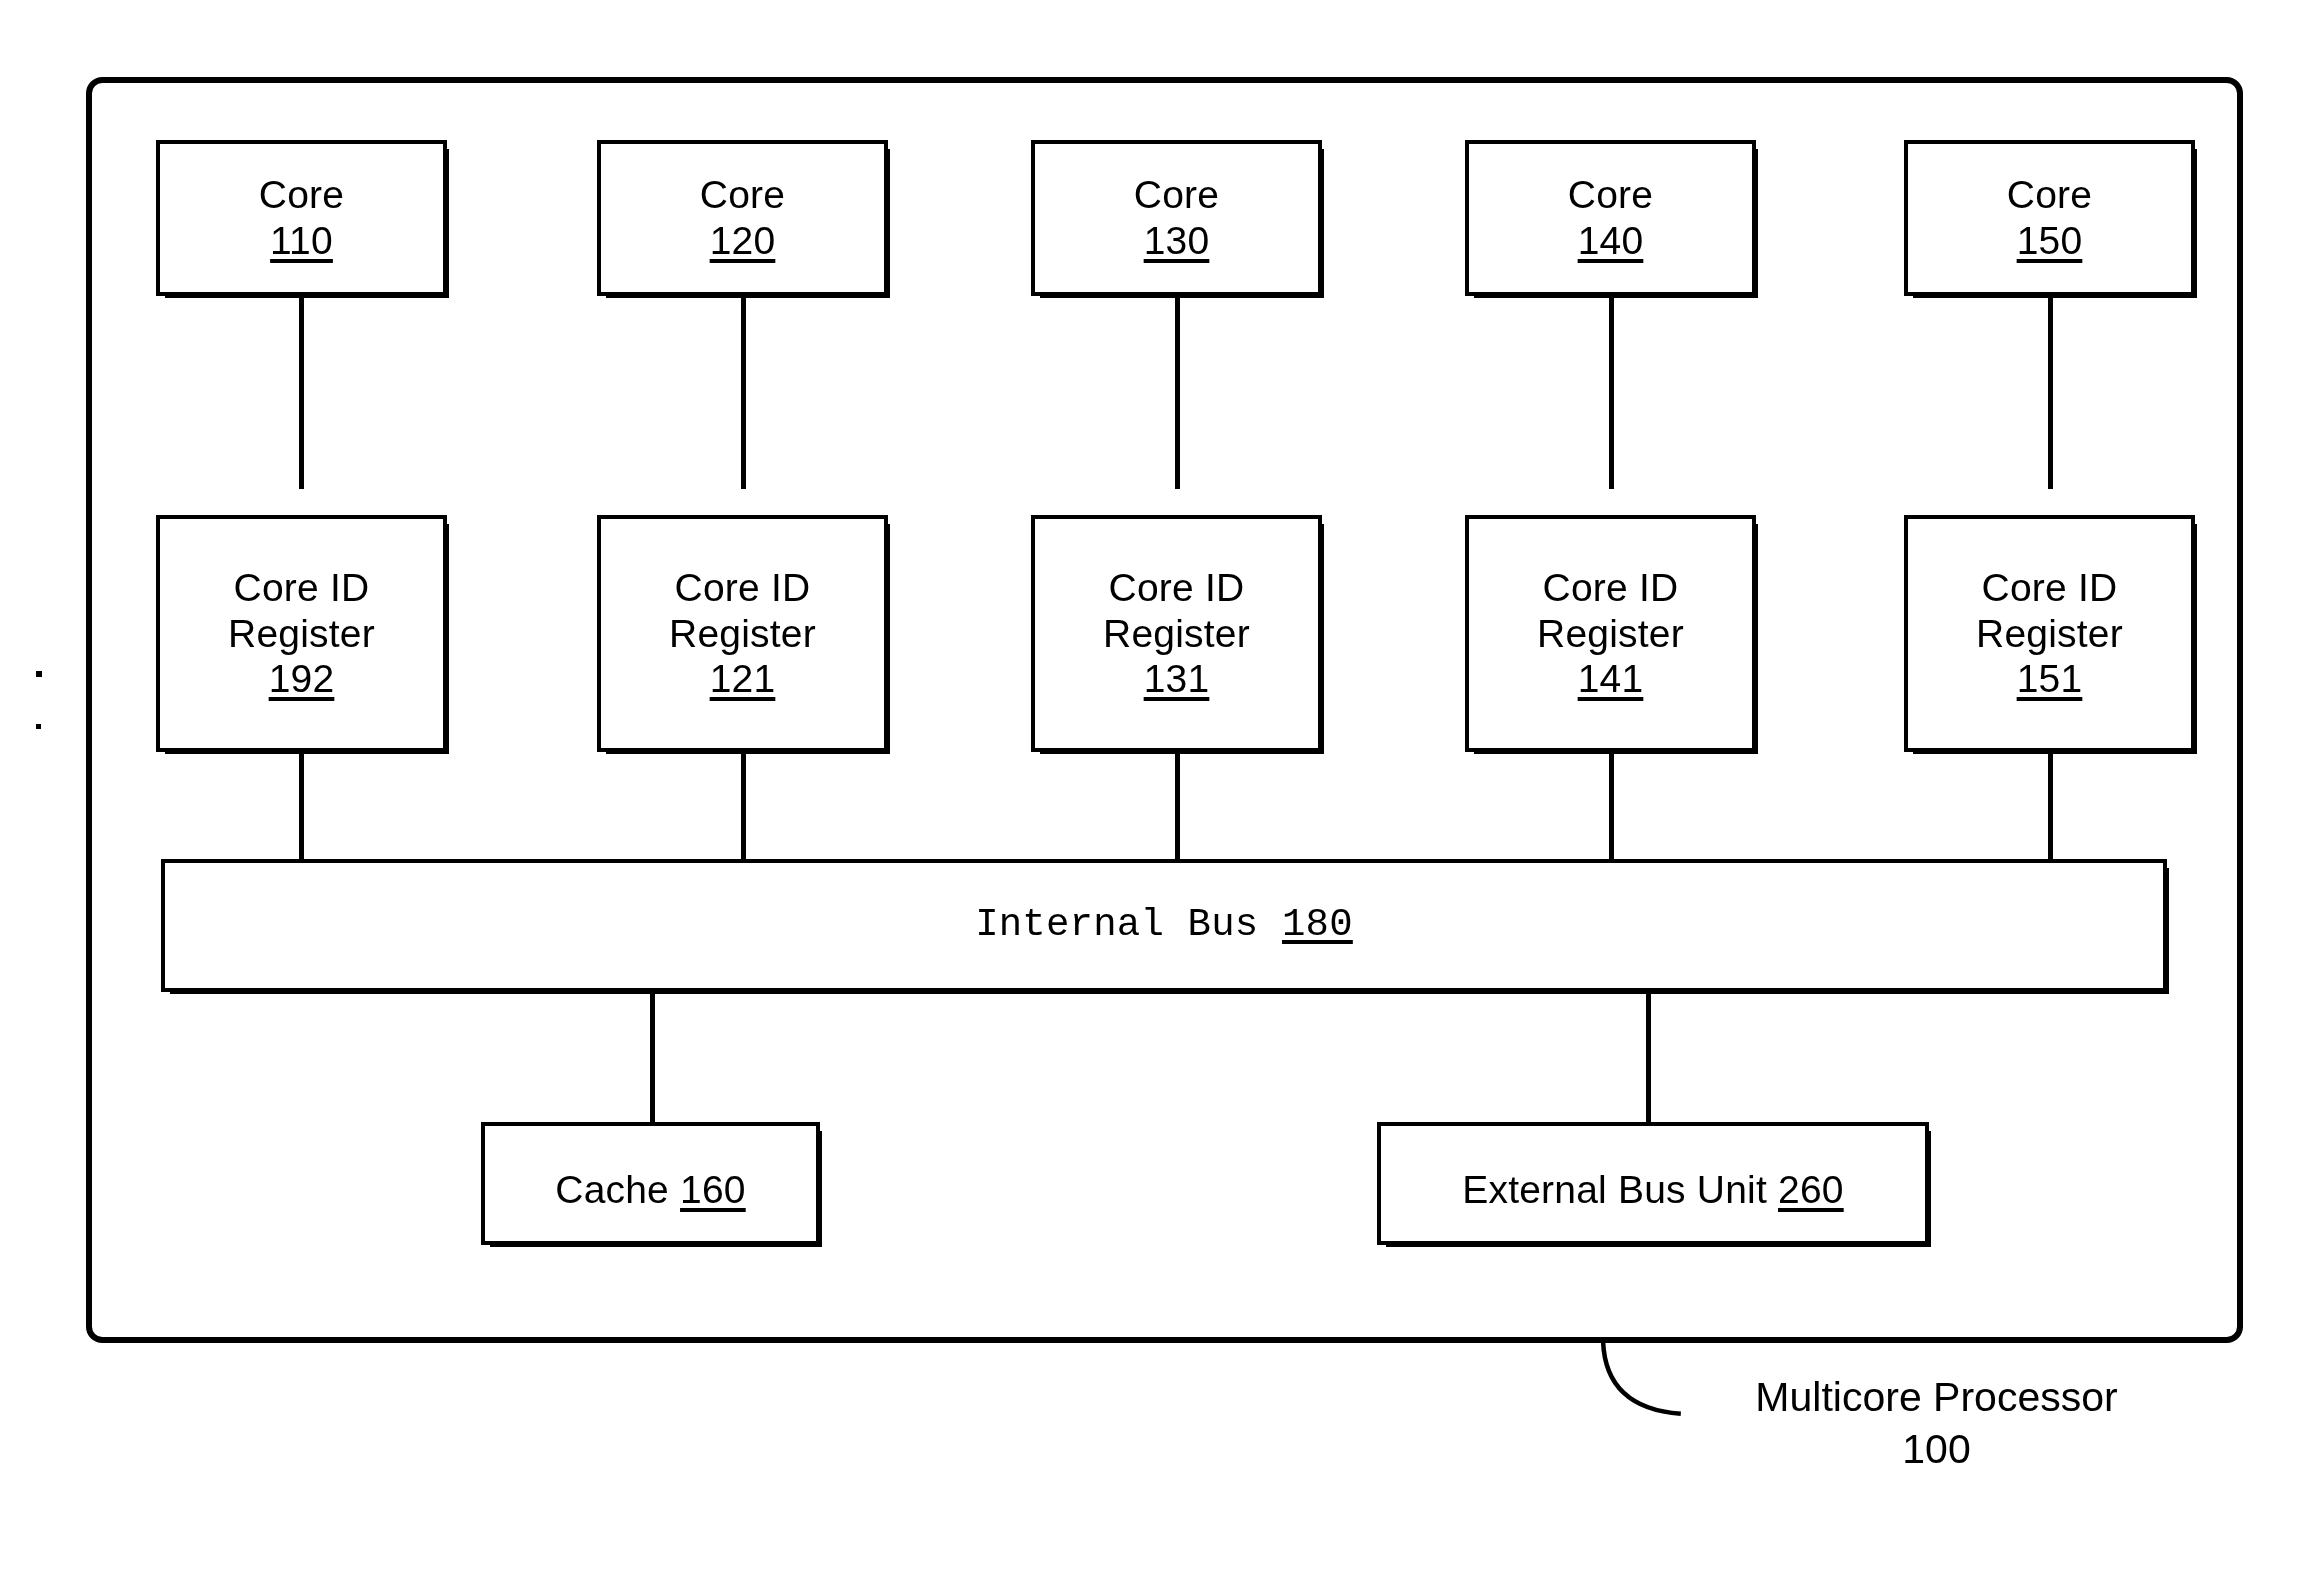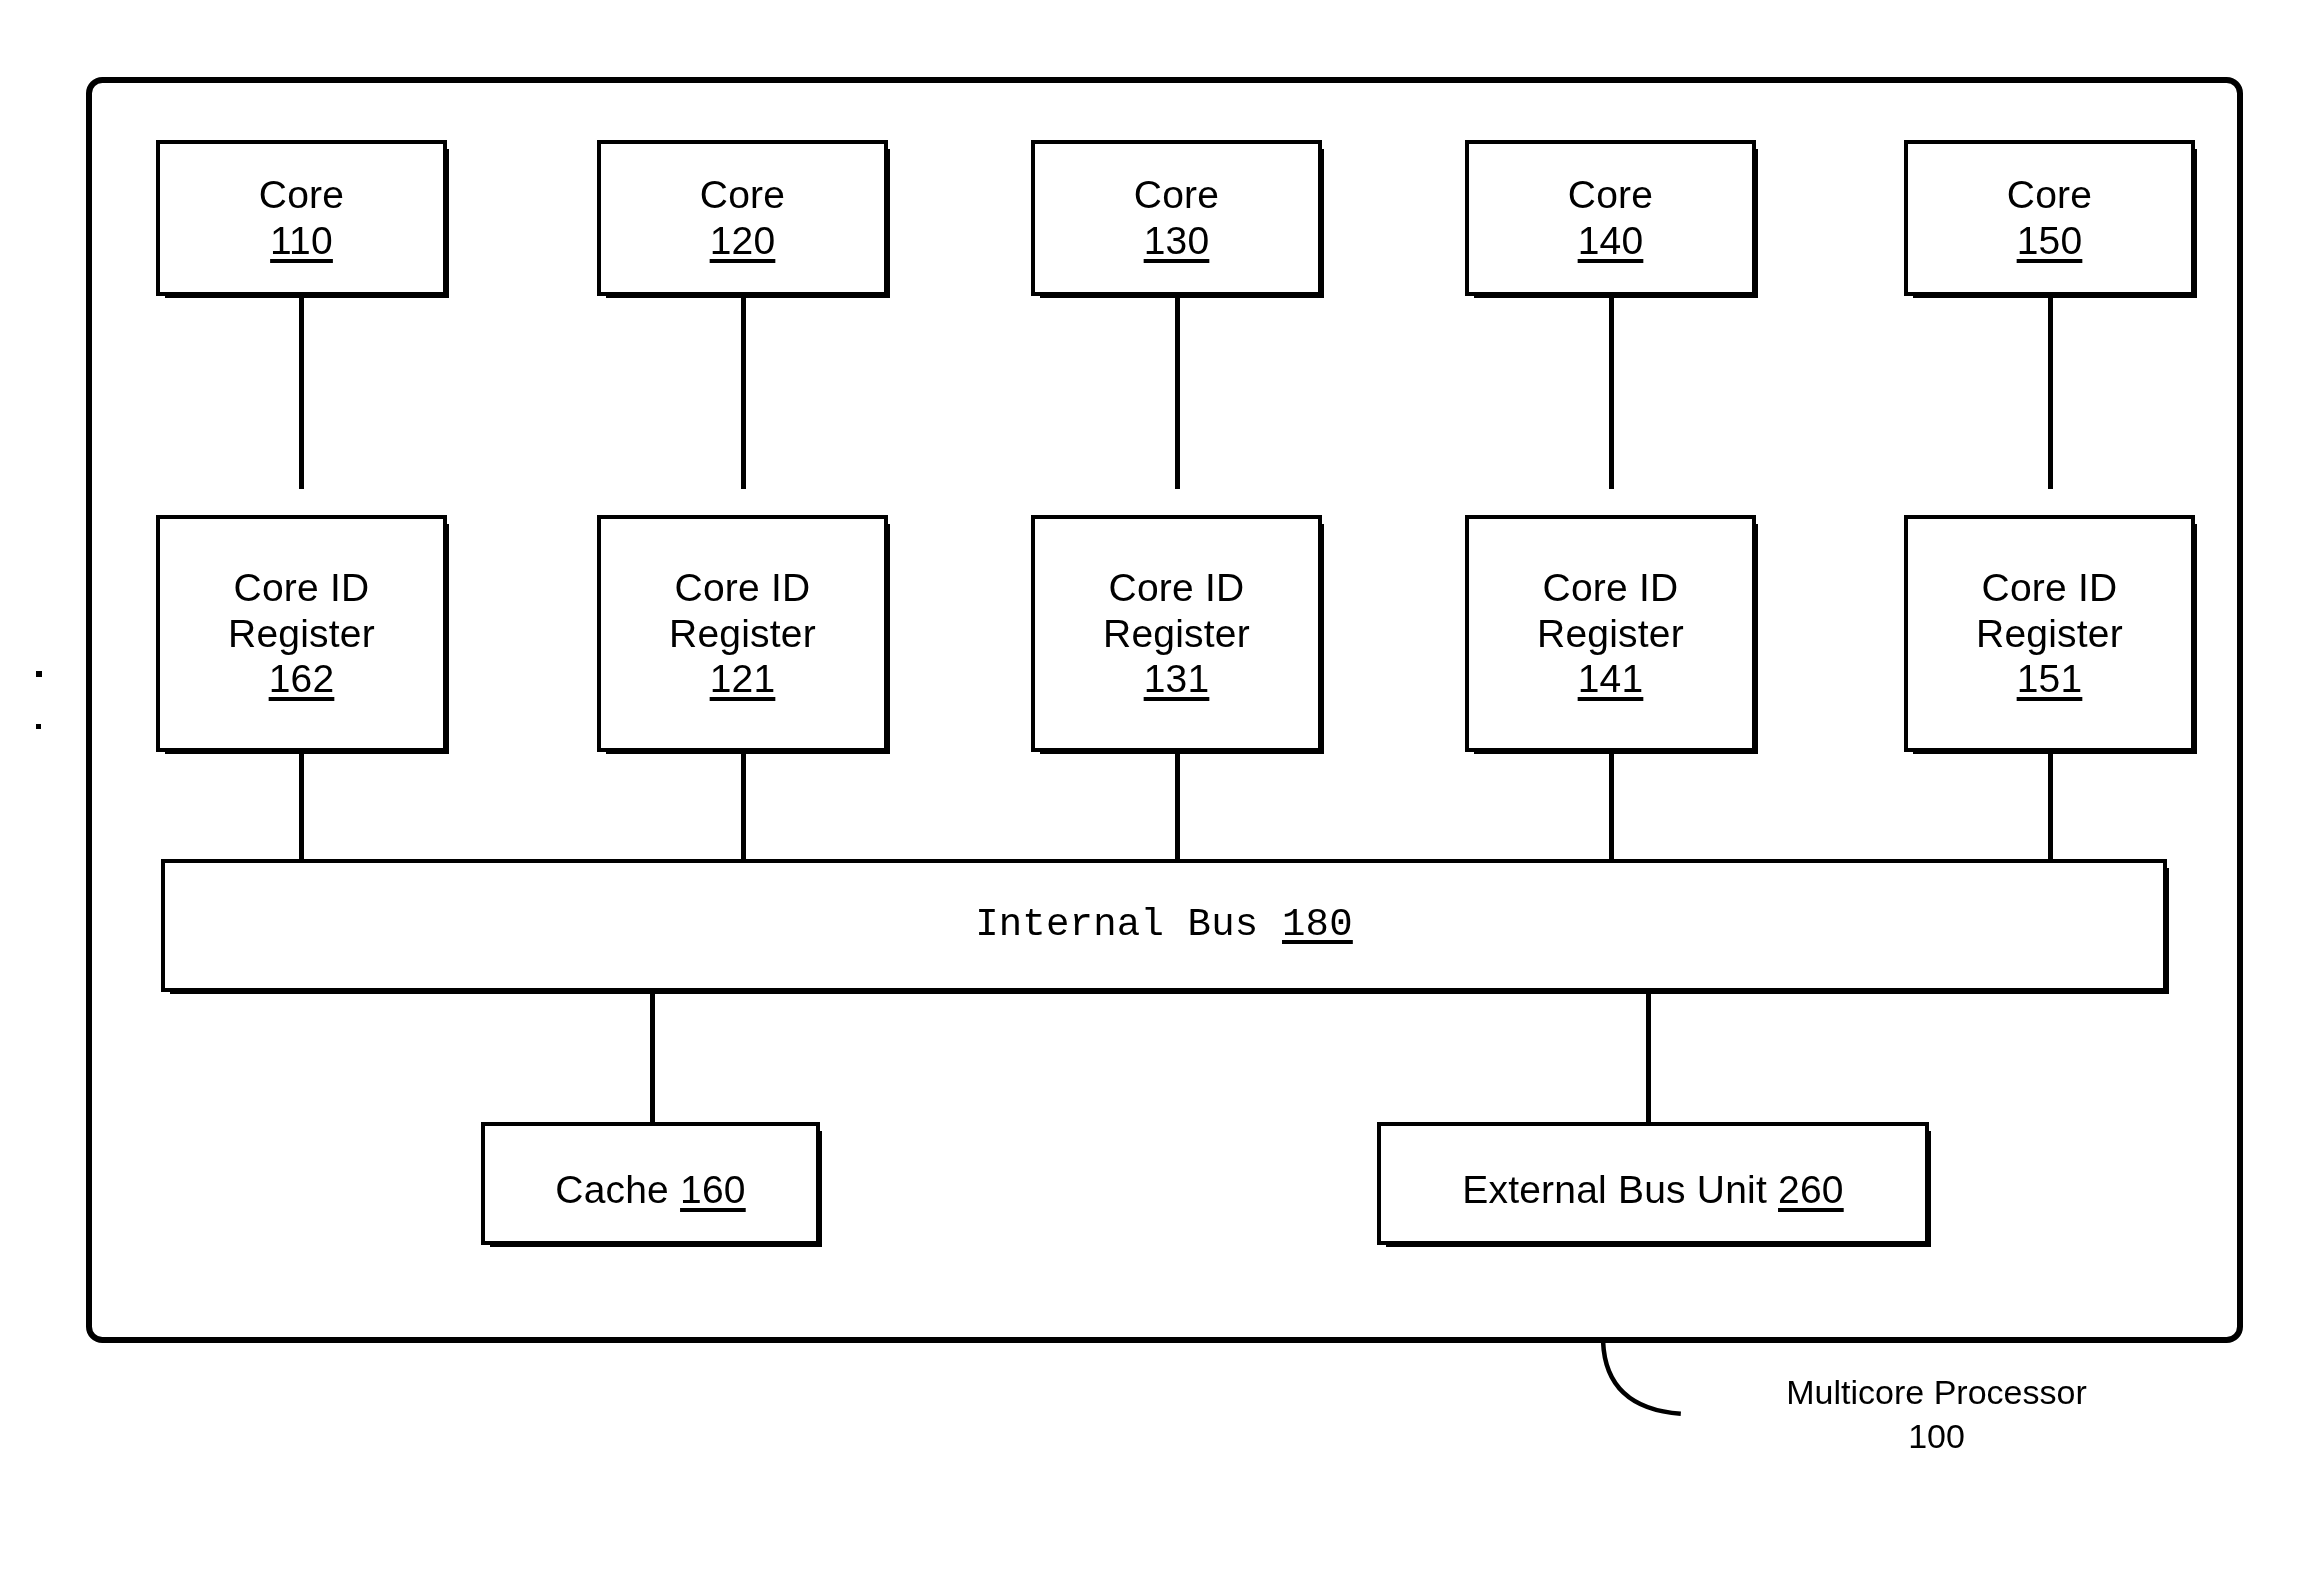--- a/index.html
+++ b/index.html
@@ -201,7 +201,7 @@
   <div class="block reg-box" style="left:156px;">
     <div class="block-line">Core ID</div>
     <div class="block-line">Register</div>
-    <div class="block-line ref">162</div>
+    <div class="block-line ref">192</div>
   </div>
   <div class="block reg-box" style="left:597px;">
     <div class="block-line">Core ID</div>

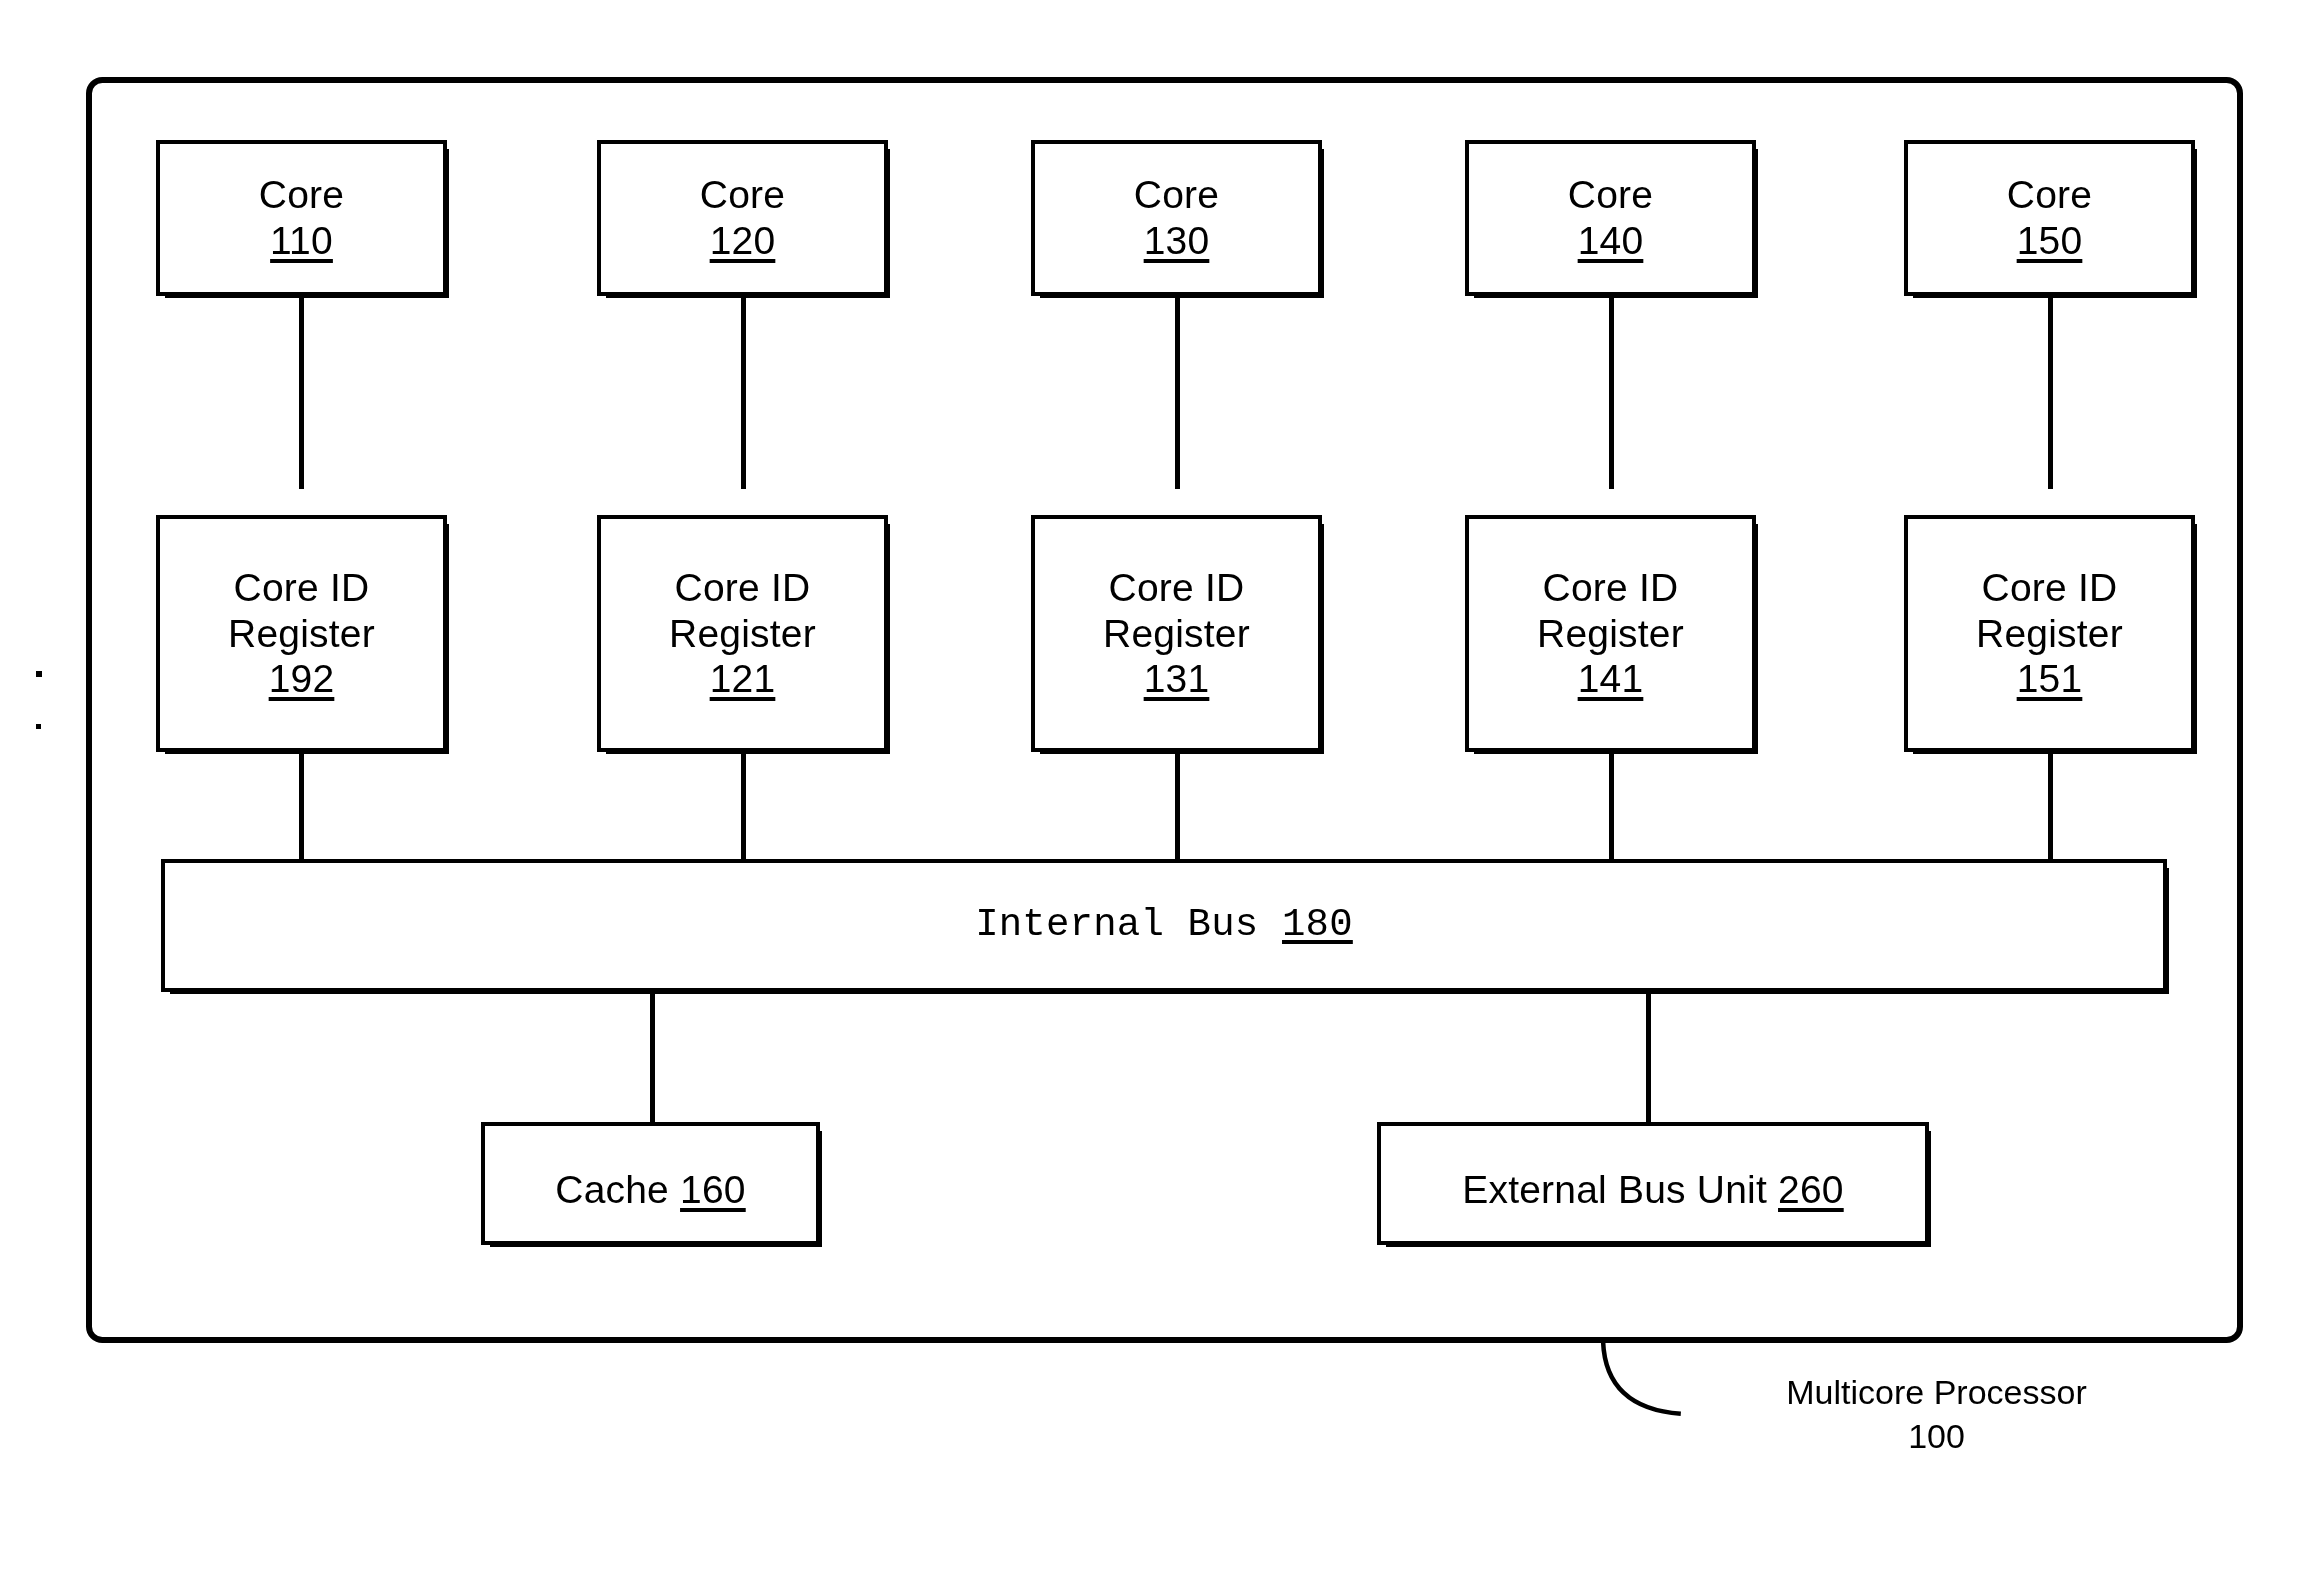--- a/index.html
+++ b/index.html
@@ -138,7 +138,7 @@
     top: 1371px;
     width: 507px;
     text-align: center;
-    font-size: 34px;
+    font-size: 41px;
     line-height: 1.28;
     z-index: 4;
   }

